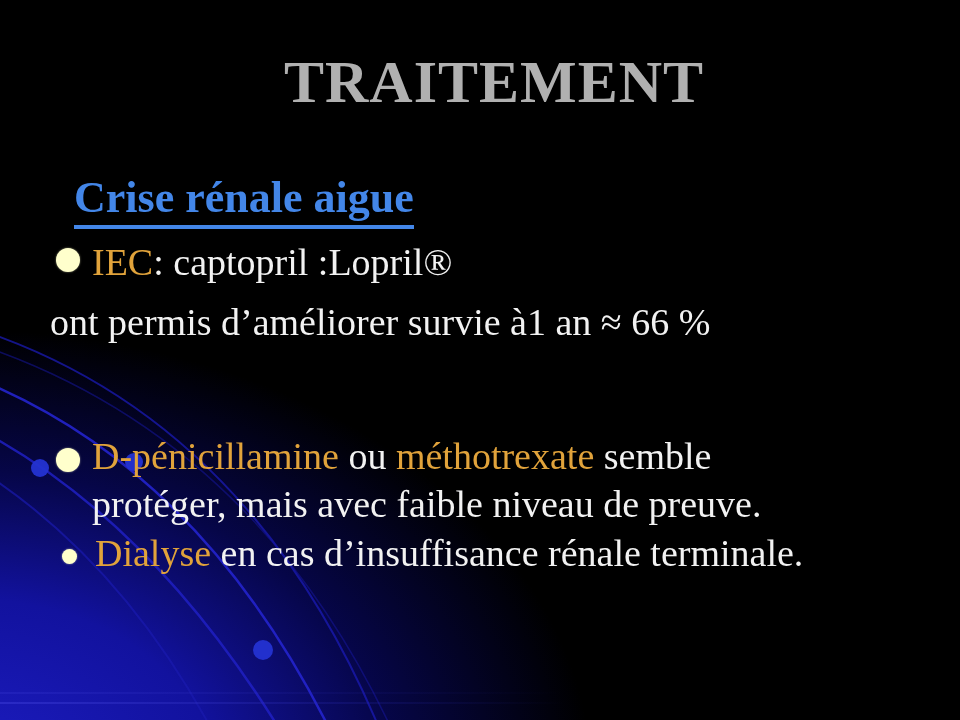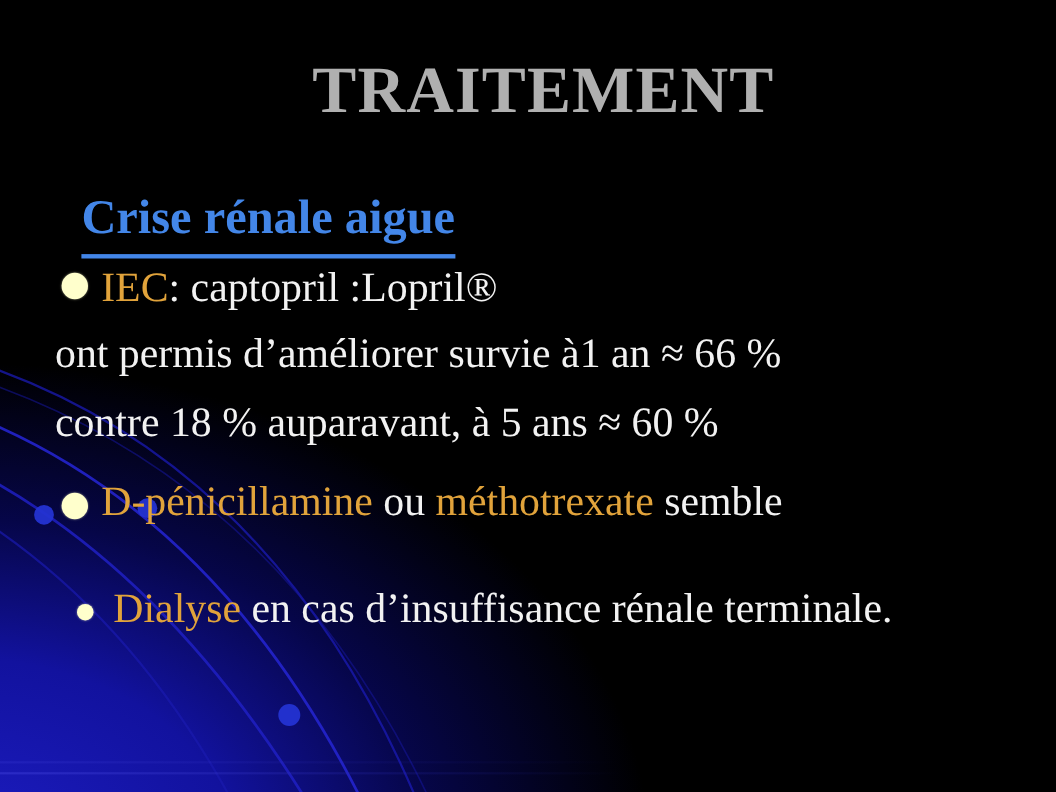--- a/index.html
+++ b/index.html
@@ -44,7 +44,7 @@
   .heading .heading-text {
     display: inline-block;
     border-bottom: 4px solid #4386e8;
-    padding-bottom: 8px;
+    padding-bottom: 2px;
   }
   .body-line {
     position: absolute;

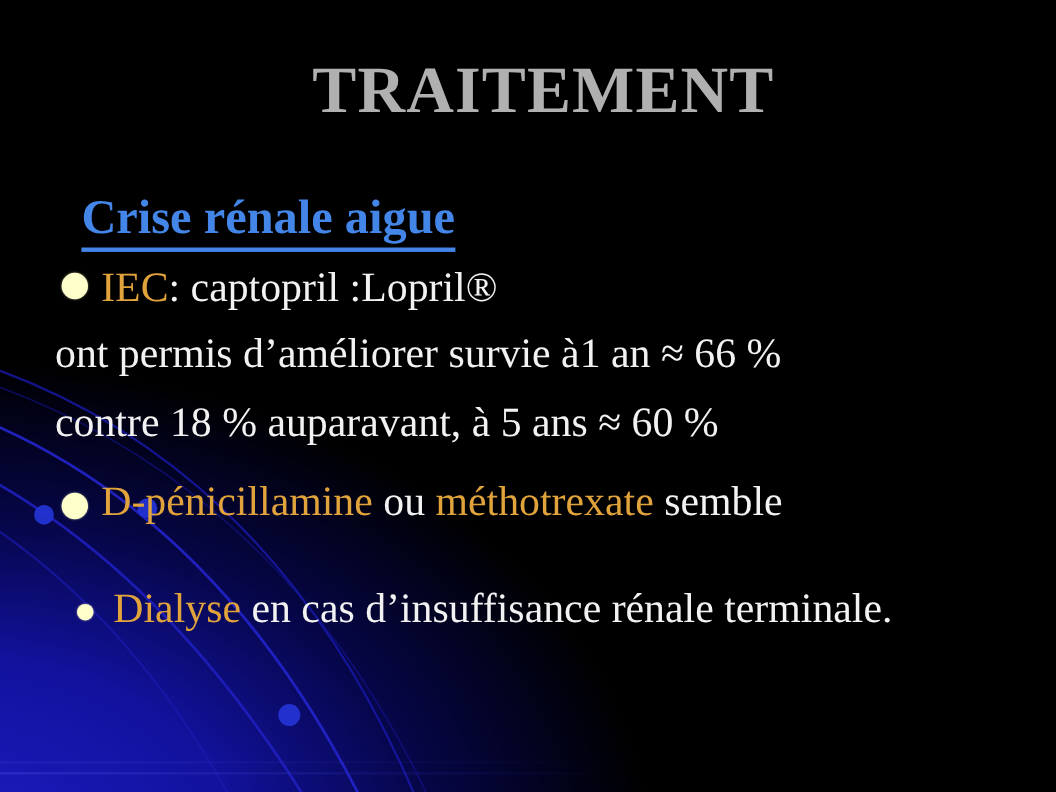--- a/index.html
+++ b/index.html
@@ -111,7 +111,6 @@
 
     <div class="body-line" style="top:298px; left:50px;">ont permis d’améliorer survie à1 an ≈ 66 %</div>
 
-    <div class="body-line" style="top:360px; left:50px;">contre 18 % auparavant, à 5 ans ≈ 60 %</div>
 
     <div class="body-line item item2" style="top:416px; left:56px;margin-top:16px;">
       <span class="bullet lg"></span>

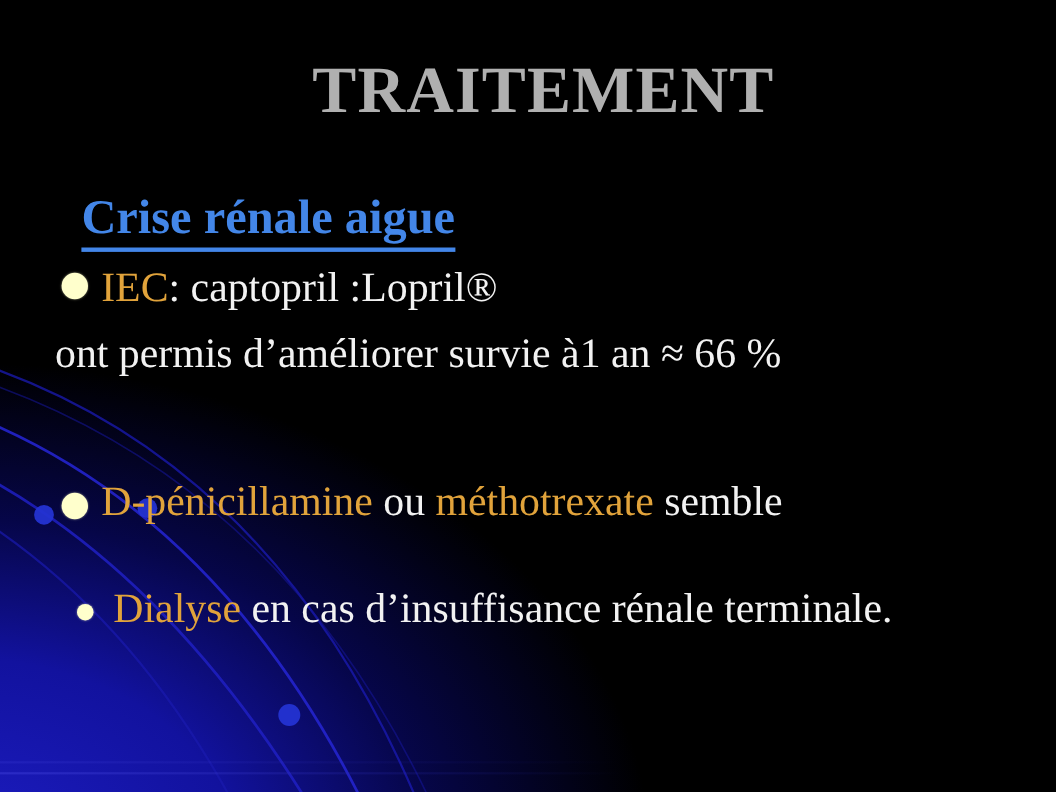--- a/index.html
+++ b/index.html
@@ -118,6 +118,7 @@
         <div class="iline">
           <span class="gold">D-pénicillamine</span><span> ou </span><span class="gold">méthotrexate</span><span> semble</span>
         </div>
+        <div class="iline">protéger, mais avec faible niveau de preuve.</div>
       </div>
     </div>
 

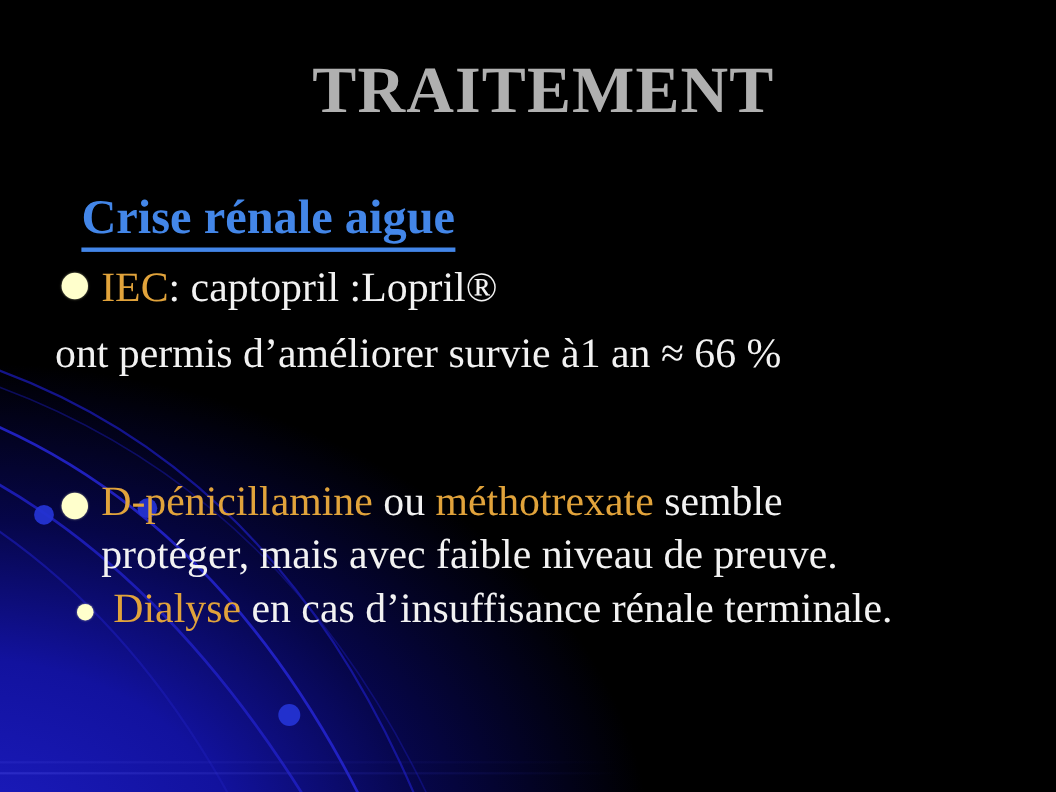--- a/index.html
+++ b/index.html
@@ -122,7 +122,7 @@
       </div>
     </div>
 
-    <div class="body-line item item3" style="top:529px; left:62px;">
+    <div class="body-line item item3" style="top:529px; left:54px;">
       <span class="bullet sm"></span>
       <div class="itext iline">
         <span class="gold">Dialyse</span><span> en cas d’insuffisance rénale terminale.</span>

